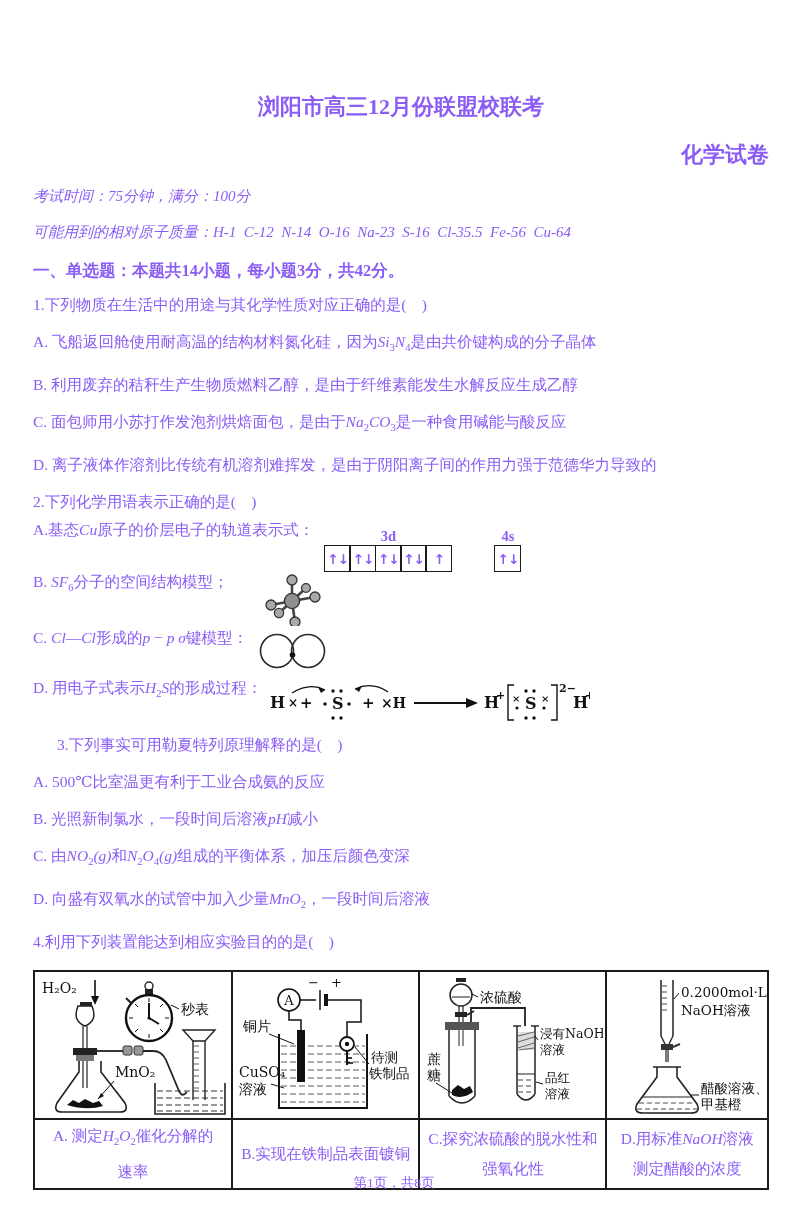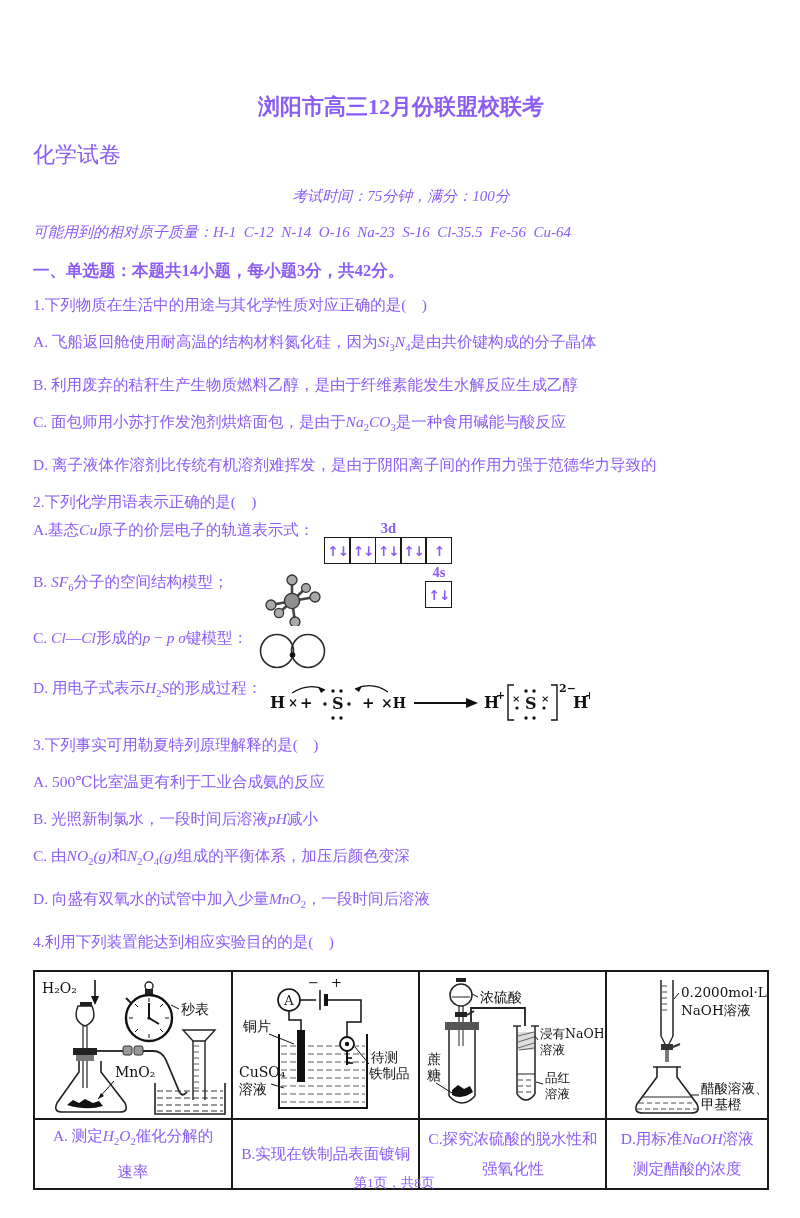--- a/index.html
+++ b/index.html
@@ -7,7 +7,7 @@
         font-family:"Liberation Serif","DejaVu Serif",serif;color:#8b5cf6;}
   .content{padding:92px 31px 0 33px;}
   .title{text-align:center;font-size:22px;font-weight:bold;line-height:30px;margin:0;}
-  .subtitle{text-align:left;font-size:22px;font-weight:normal;line-height:30px;margin:18px 0 0;}
+  .subtitle{text-align:right;font-size:22px;font-weight:bold;line-height:30px;margin:18px 0 0;}
   .exam-info{text-align:center;font-size:15px;line-height:24px;margin:14px 0 0;font-style:italic;}
   .masses{font-size:15px;line-height:24px;margin:12px 0 0;font-style:italic;white-space:pre-wrap;}
   .sec-heading{font-size:16.5px;font-weight:bold;line-height:30px;margin:12px 0 0;}

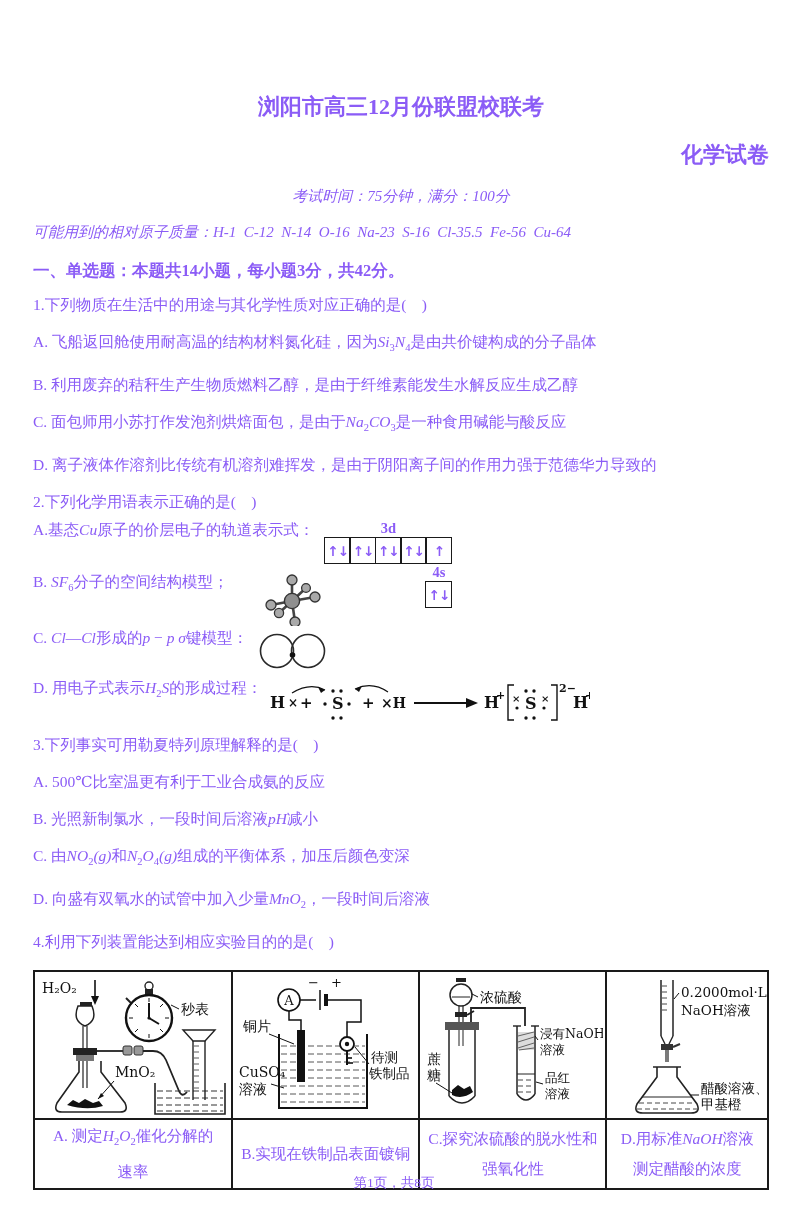--- a/index.html
+++ b/index.html
@@ -8,7 +8,7 @@
   .content{padding:92px 31px 0 33px;}
   .title{text-align:center;font-size:22px;font-weight:bold;line-height:30px;margin:0;}
   .subtitle{text-align:right;font-size:22px;font-weight:bold;line-height:30px;margin:18px 0 0;}
-  .exam-info{text-align:center;font-size:15px;line-height:24px;margin:14px 0 0;font-style:italic;}
+  .exam-info{font-size:15px;line-height:24px;margin:14px 0 0;font-style:italic;}
   .masses{font-size:15px;line-height:24px;margin:12px 0 0;font-style:italic;white-space:pre-wrap;}
   .sec-heading{font-size:16.5px;font-weight:bold;line-height:30px;margin:12px 0 0;}
   p.line{font-size:15.5px;line-height:37px;margin:0;}

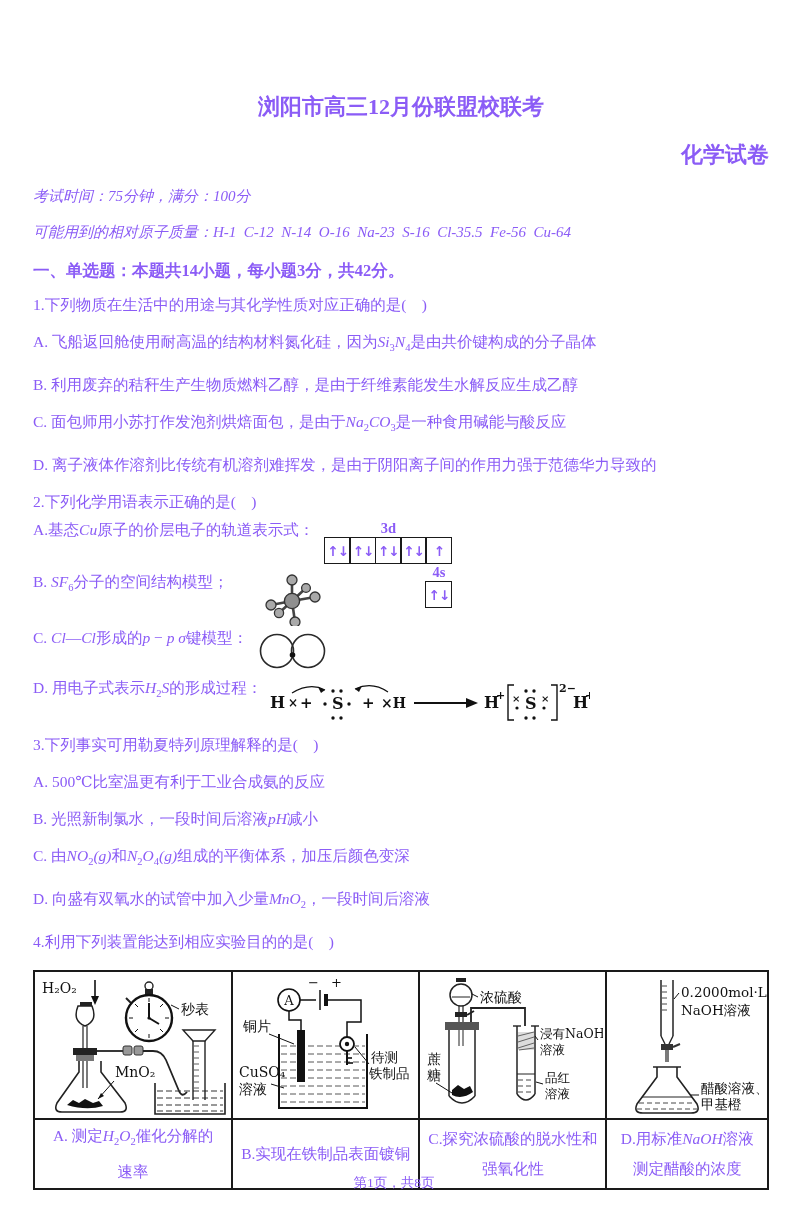--- a/index.html
+++ b/index.html
@@ -17,7 +17,7 @@
   sub{font-size:0.68em;font-style:normal;}
   i{font-style:italic;}
   
-  .orbital{display:flex;align-items:flex-end;margin-left:10px;flex-direction:column;}
+  .orbital{display:flex;align-items:flex-end;margin-left:10px;}
   .ogroup{display:flex;flex-direction:column;align-items:center;}
   .olabel{font-size:14.5px;font-weight:bold;line-height:17px;}
   .oboxes{display:flex;}

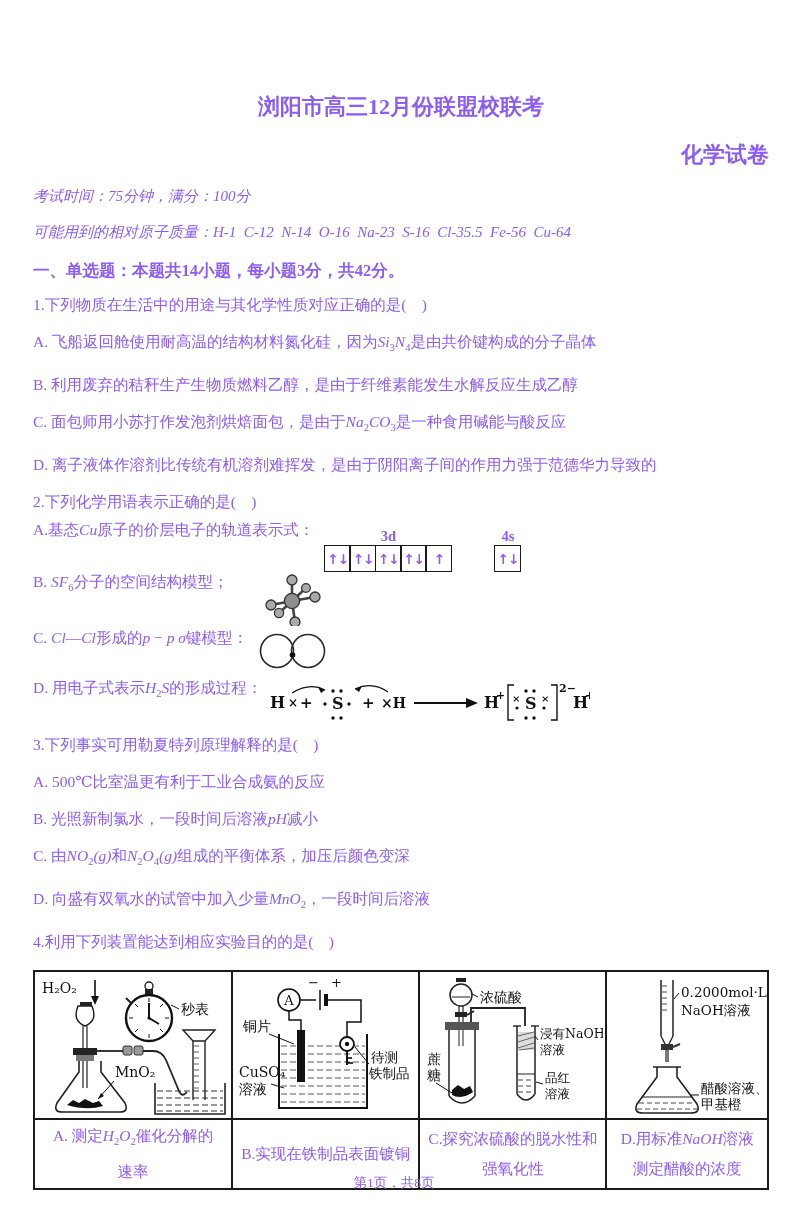--- a/index.html
+++ b/index.html
@@ -157,7 +157,7 @@
       </svg>
     </div>
 
-    <p class="line" style="margin-top:2px;">3.下列事实可用勒夏特列原理解释的是(　)</p>
+    <p class="line" style="margin-top:2px;margin-left:24px;">3.下列事实可用勒夏特列原理解释的是(　)</p>
     <p class="line">A. 500℃比室温更有利于工业合成氨的反应</p>
     <p class="line"><span>B. 光照新制氯水，一段时间后溶液</span><i>pH</i><span>减小</span></p>
     <p class="line"><span>C. 由</span><i>NO</i><sub>2</sub><i>(g)</i><span>和</span><i>N</i><sub>2</sub><i>O</i><sub>4</sub><i>(g)</i><span>组成的平衡体系，加压后颜色变深</span></p>

